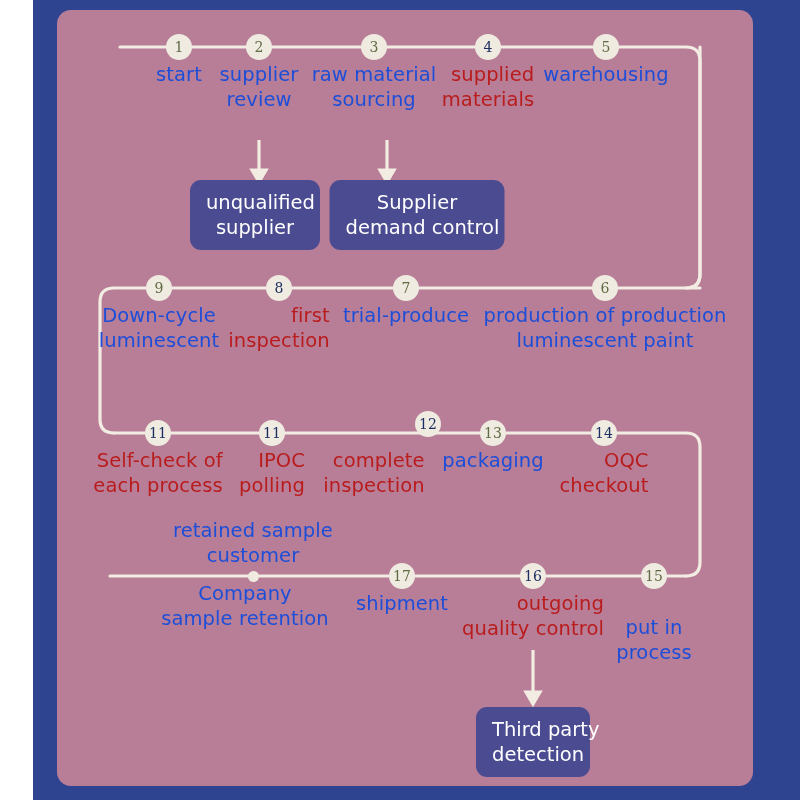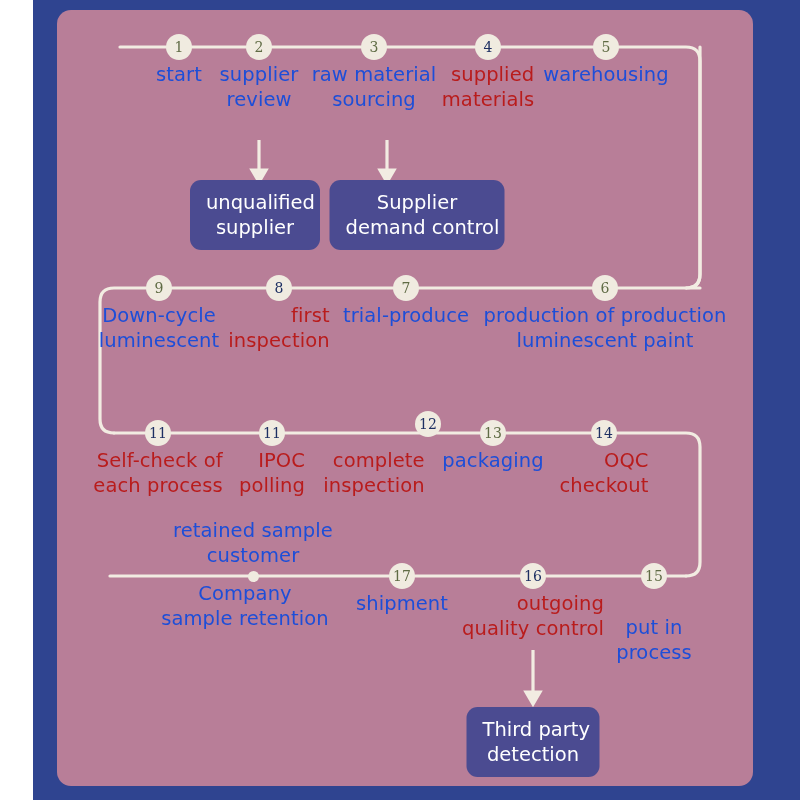--- a/index.html
+++ b/index.html
@@ -258,7 +258,7 @@
     <div>process</div>
   </div>
 
-  <div class="box" style="left:533px;top:707px;width:133px;">
+  <div class="box" style="left:533px;top:707px;width:114px;">
     <div>Third party</div>
     <div>detection</div>
   </div>

